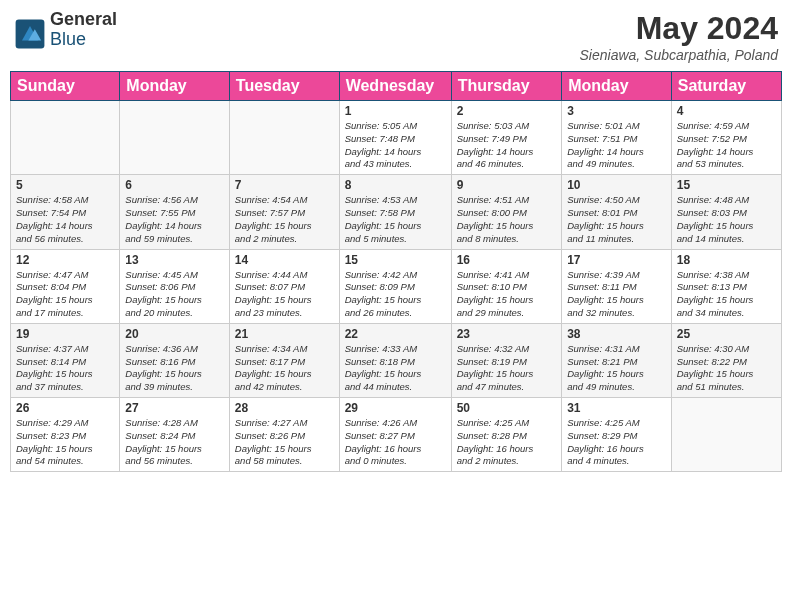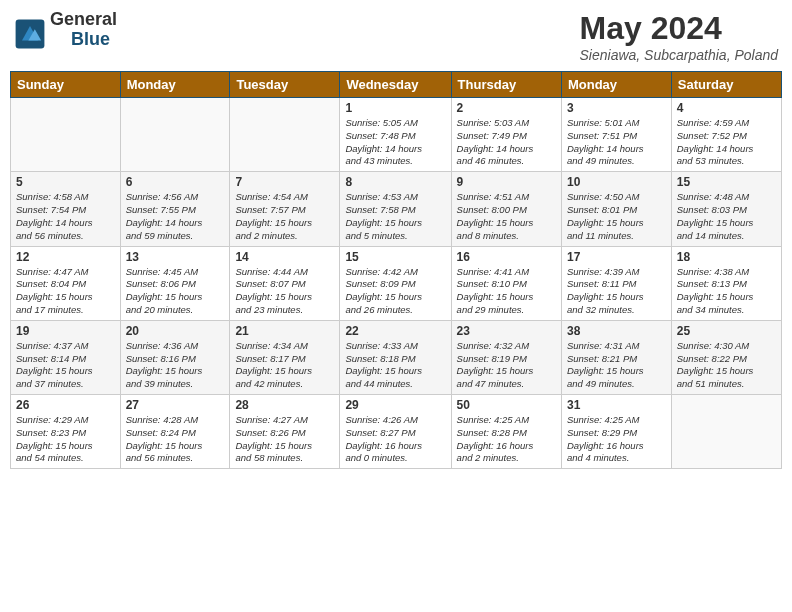--- a/index.html
+++ b/index.html
@@ -34,9 +34,8 @@
     }
     .logo-blue {
       font-size: 18px;
-      font-weight: bold;
+      font-weight: normal;
       color: #1a5276;
-      margin-left: 21px;
     }
     .logo-icon {
       width: 32px;

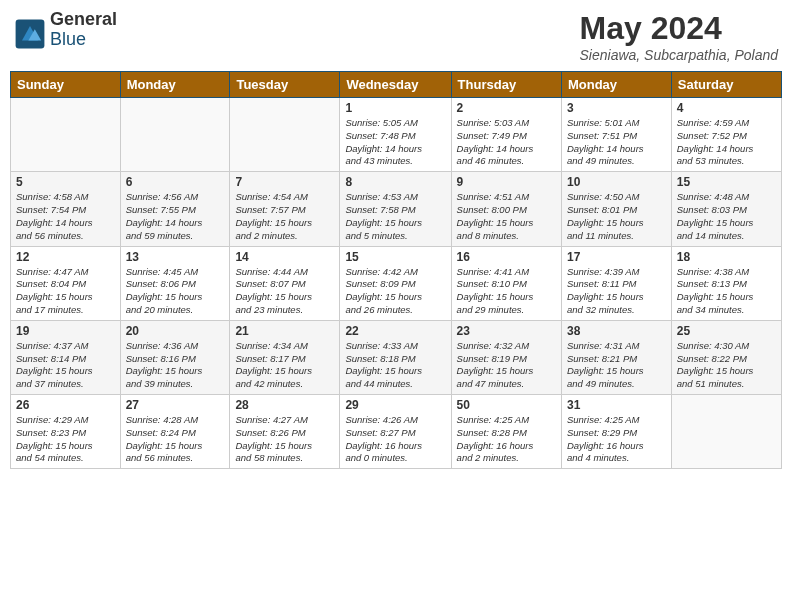--- a/index.html
+++ b/index.html
@@ -42,7 +42,7 @@
       height: 32px;
     }
     .title-block {
-      text-align: left;
+      text-align: right;
     }
     .month-title {
       font-size: 32px;

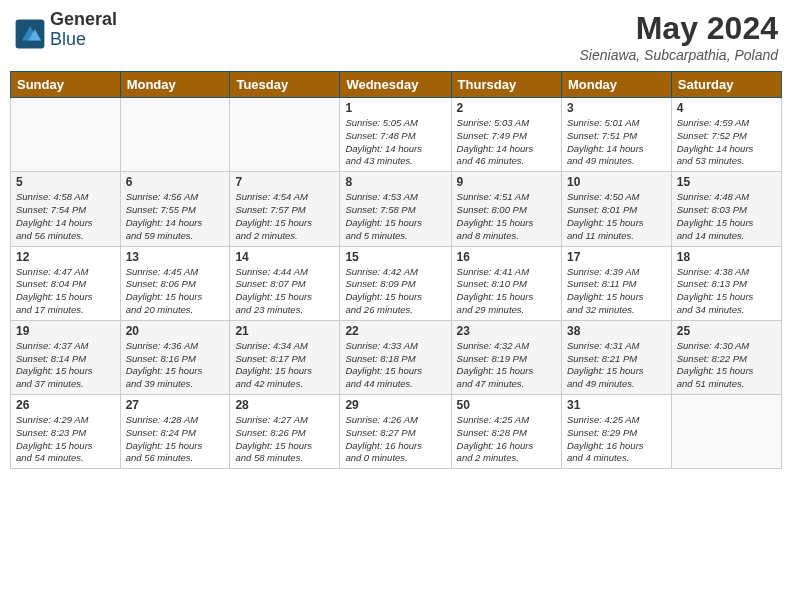--- a/index.html
+++ b/index.html
@@ -60,11 +60,11 @@
       font-size: 10px;
     }
     .calendar th {
-      background-color: #a16207;
+      background-color: #ec4899;
       color: #fff;
       text-align: left;
       padding: 5px 6px;
-      font-size: 13px;
+      font-size: 16px;
       border: 1px solid #1a5276;
     }
     .calendar td {

